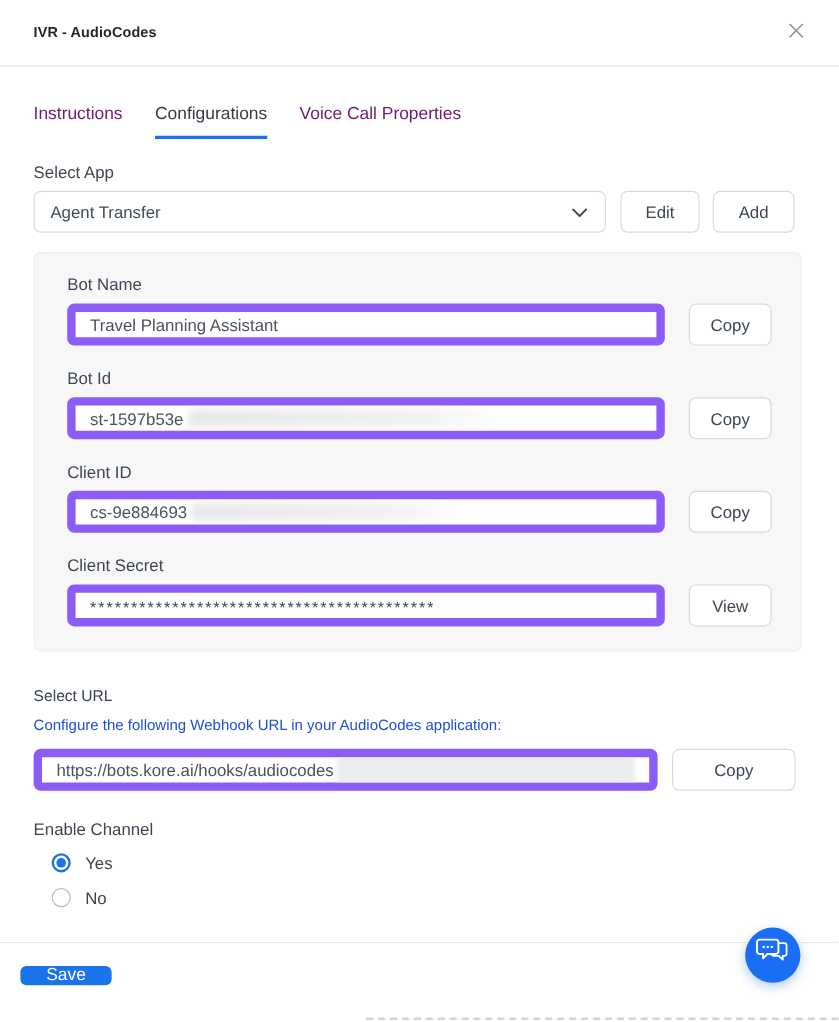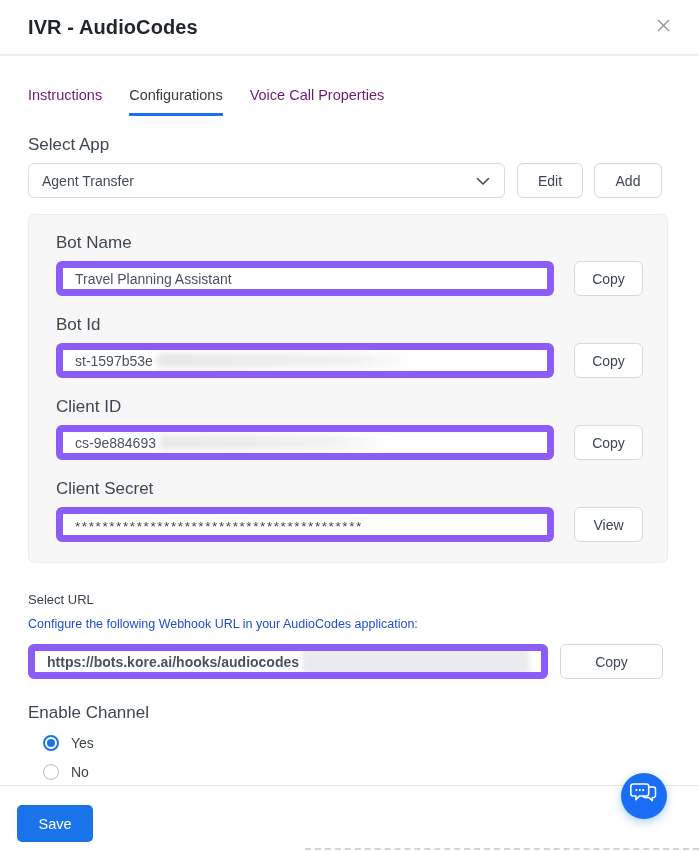--- a/index.html
+++ b/index.html
@@ -20,7 +20,7 @@
     border-bottom: 2px solid #ededee;
   }
   .modal-title {
-    font-size: 20px;
+    font-size: 12px;
     font-weight: 700;
     color: #21262d;
     letter-spacing: .1px;

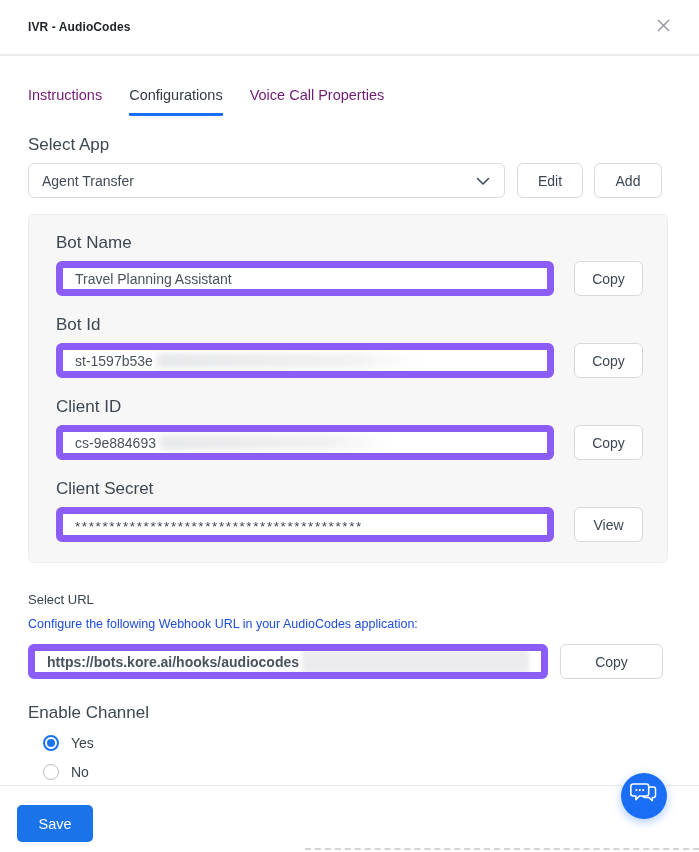--- a/index.html
+++ b/index.html
@@ -51,7 +51,7 @@
   
   .field-label {
     display: block;
-    font-size: 17px;
+    font-size: 14px;
     color: #3e4751;
     margin-bottom: 8px;
   }

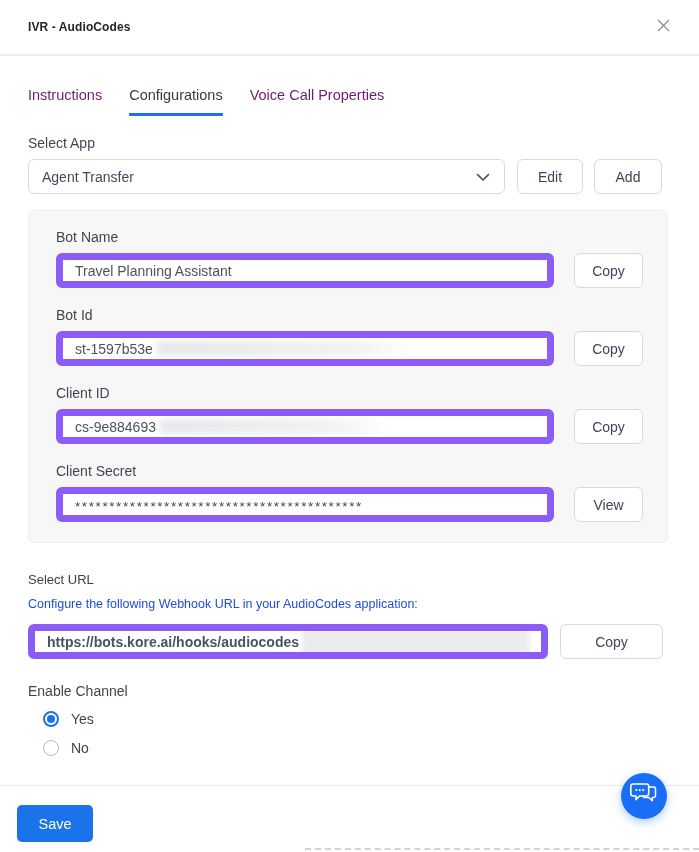--- a/index.html
+++ b/index.html
@@ -122,7 +122,7 @@
   .webhook-title { font-size: 13px; color: #39424c; margin-bottom: 10px; font-weight: 500; }
   .webhook-desc { font-size: 12.5px; color: #1d4ed8; margin-bottom: 13px; }
   .webhook-row { display: flex; align-items: center; }
-  .webhook-input { width: 520px; font-weight: bold; }
+  .webhook-input { width: 520px; }
   .webhook-redact {
     display: inline-block;
     height: 24px;

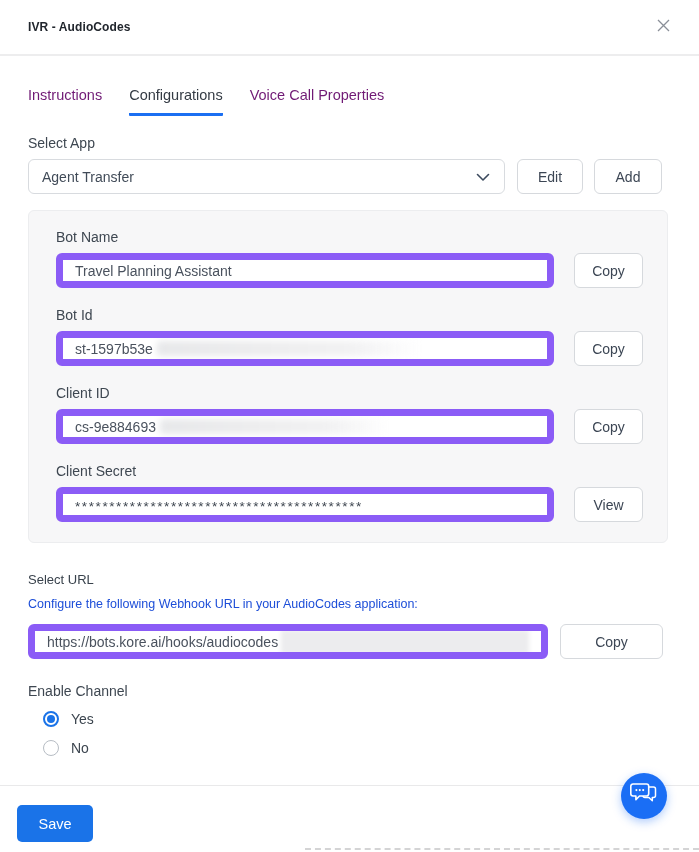--- a/index.html
+++ b/index.html
@@ -157,7 +157,7 @@
   .save-btn {
     position: absolute;
     left: 17px; top: 805px;
-    width: 76px; height: 37px;
+    width: 76px; height: 16px;
     background: #1a73e8;
     color: #fff;
     border: none;

